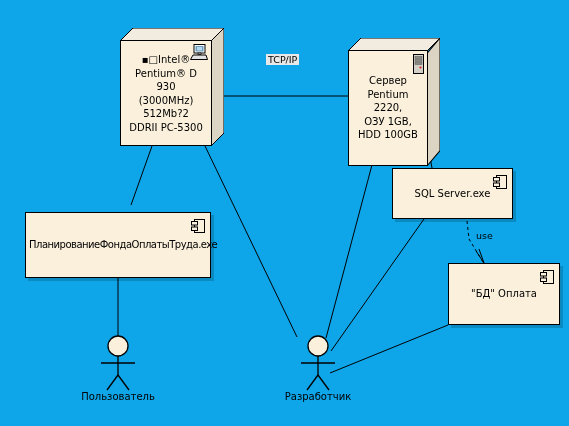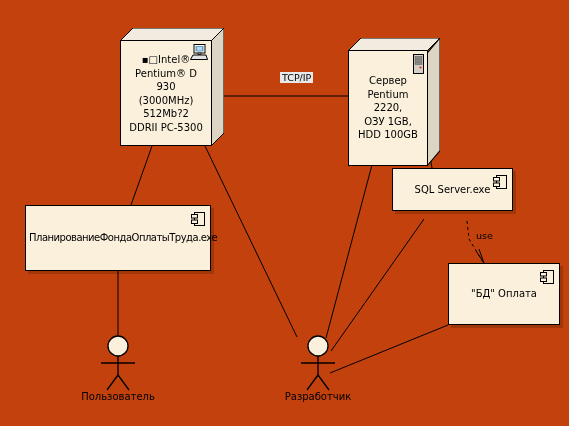--- a/index.html
+++ b/index.html
@@ -12,7 +12,7 @@
     position: relative;
     width: 569px;
     height: 426px;
-    background: #c2410c;
+    background: #0ea5e9;
     overflow: hidden;
     font-family: "DejaVu Sans", sans-serif;
   }

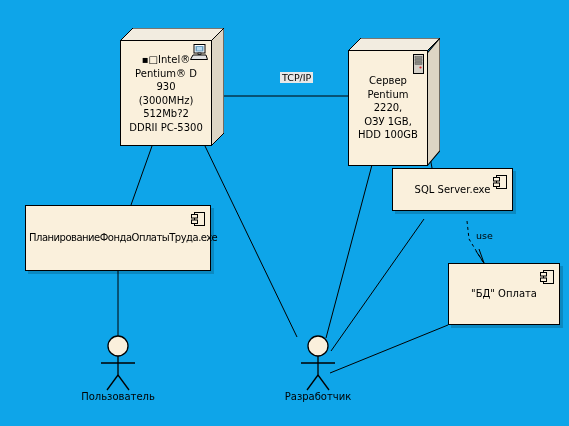--- a/index.html
+++ b/index.html
@@ -203,7 +203,7 @@
     </div>
   </div>
 
-  <div class="edge-label" style="left:266px; top:72px;margin-left:14px;">TCP/IP</div>
+  <div class="edge-label" style="left:266px; top:54px;">TCP/IP</div>
 
   <div class="edge-label" style="left:462px; top:230px; background:transparent;margin-left:12px;">use</div>
 

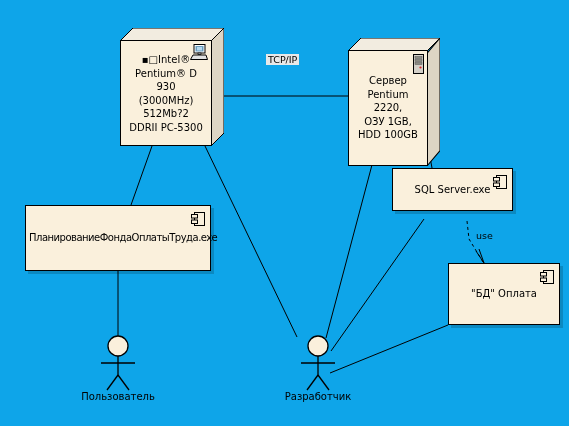--- a/index.html
+++ b/index.html
@@ -218,7 +218,7 @@
     <div class="comp-text" style="letter-spacing:-0.5px;">ПланированиеФондаОплатыТруда.exe</div>
   </div>
 
-  <div class="component" style="left:392px; top:168px; width:121px; height:43px;">
+  <div class="component" style="left:392px; top:168px; width:121px; height:51px;">
     <div class="comp-icon">
       <svg width="14" height="16" viewBox="0 0 14 16">
         <rect x="3.5" y="1.5" width="10" height="13" fill="#faf0dc" stroke="#000" stroke-width="1"></rect>

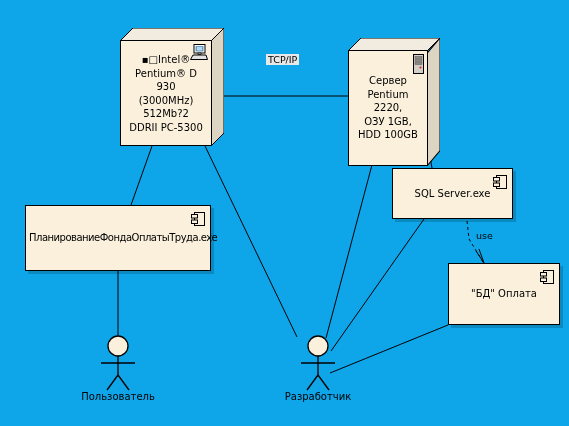--- a/index.html
+++ b/index.html
@@ -207,7 +207,7 @@
 
   <div class="edge-label" style="left:462px; top:230px; background:transparent;margin-left:12px;">use</div>
 
-  <div class="component" style="left:25px; top:205px; width:186px; height:66px;">
+  <div class="component" style="left:25px; top:212px; width:186px; height:66px;">
     <div class="comp-icon">
       <svg width="14" height="16" viewBox="0 0 14 16">
         <rect x="3.5" y="1.5" width="10" height="13" fill="#faf0dc" stroke="#000" stroke-width="1"></rect>

